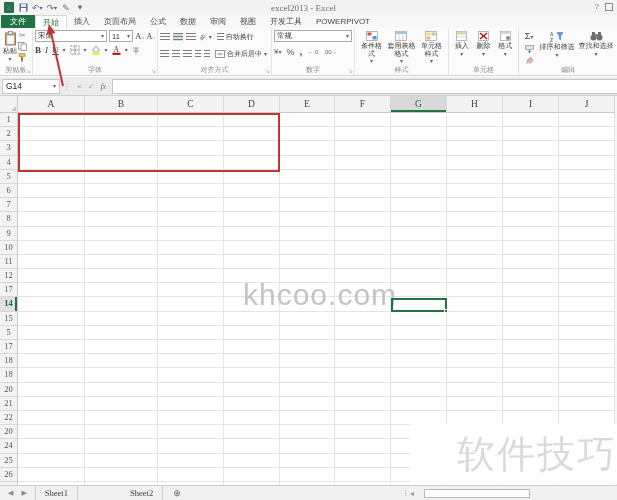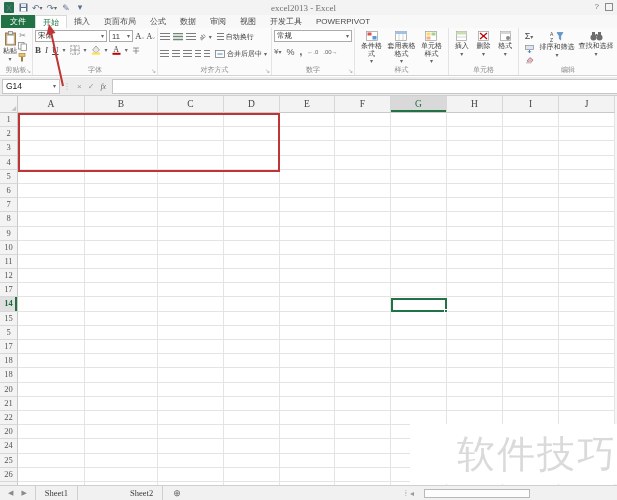--- a/index.html
+++ b/index.html
@@ -806,6 +806,7 @@
     <div class="selcell">
         <i></i>
       </div>
+    <div class="wm-center">khcoo.com</div>
     <div class="wm-block">
       <span>软件技巧</span>
     </div>

